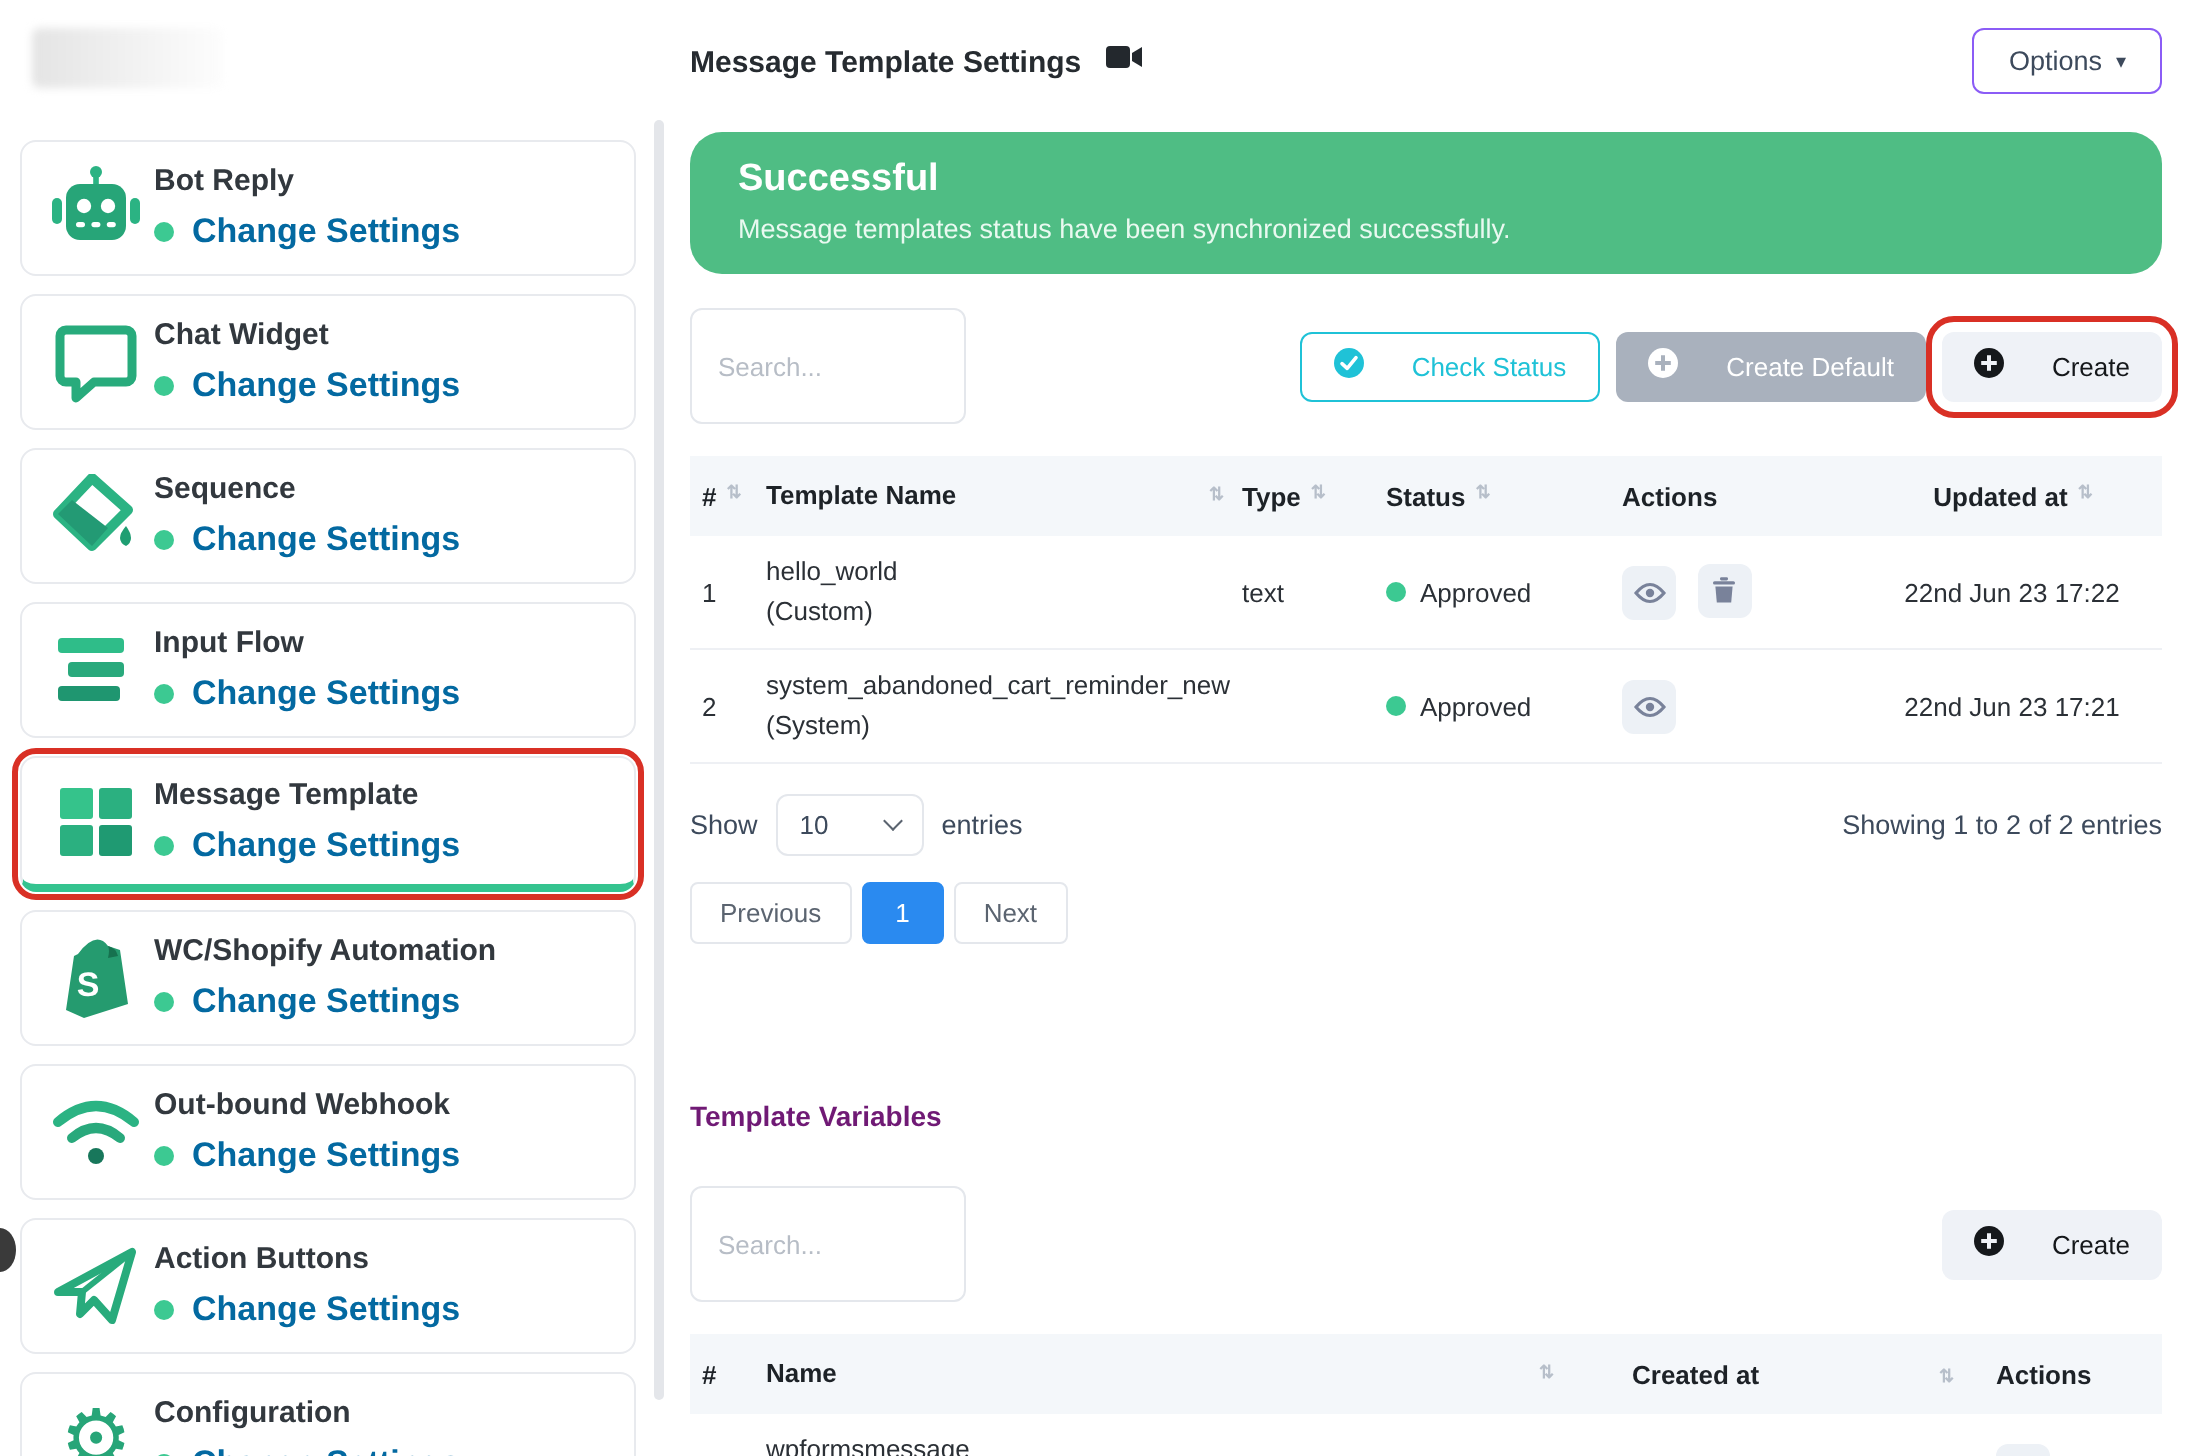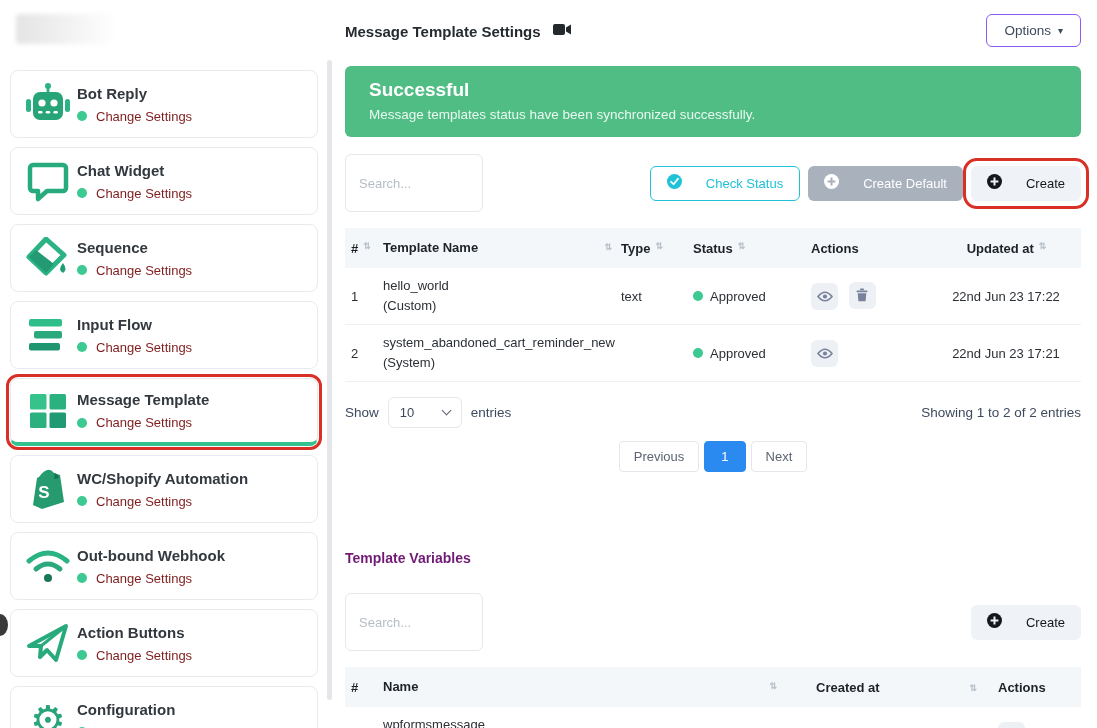--- a/index.html
+++ b/index.html
@@ -51,7 +51,7 @@
   .caret-down { font-size:10px; color:#3d4a5c; }
 
   .alert {
-    margin-top:20px; background:#4fbd84; border-radius:6px; padding:13px 24px 15px;
+    margin-top:20px; background:#4fbd84; border-radius:16px; padding:13px 24px 15px;
   }
   .alert-title { color:#ffffff; font-size:19px; font-weight:700; margin-bottom:6px; }
   .alert-msg { color:#e9f9f0; font-size:13.5px; }

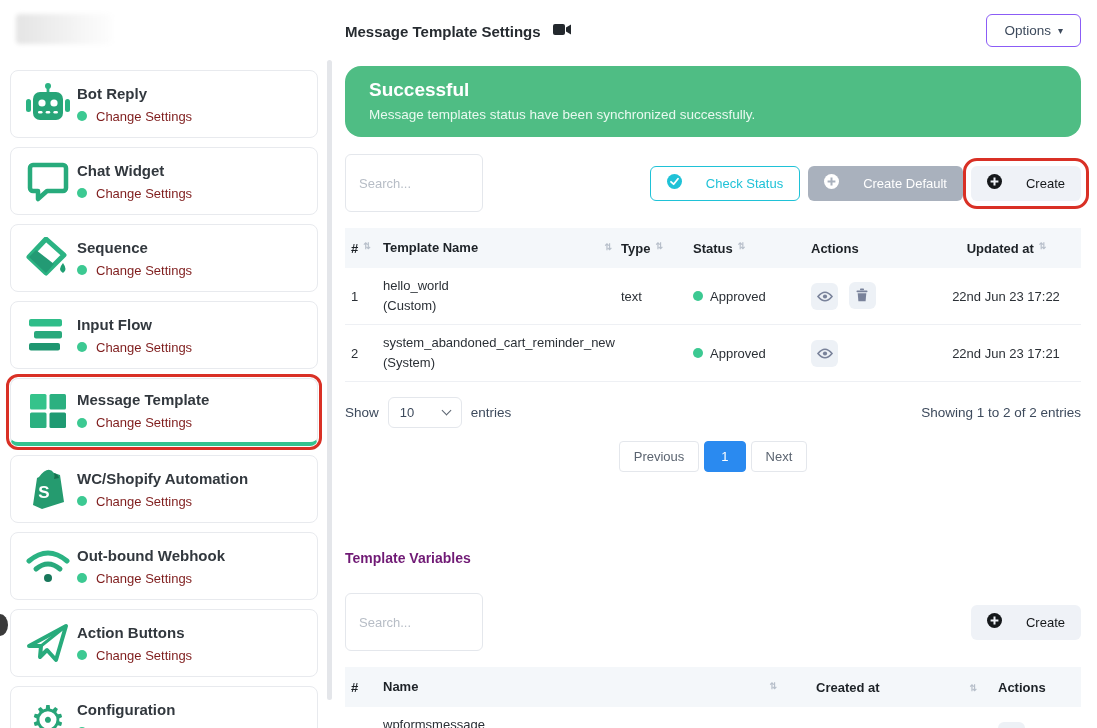--- a/index.html
+++ b/index.html
@@ -27,7 +27,7 @@
   .side-title { font-size:15px; font-weight:700; color:#32383e; margin-bottom:7px; }
   .side-link-row { display:flex; align-items:center; gap:9px; }
   .dot { width:10px; height:10px; border-radius:50%; background:#3cc992; }
-  .side-link { color:#7f1d1d; font-size:13px; font-weight:400; text-decoration:none; }
+  .side-link { color:#0369a1; font-size:17px; font-weight:700; text-decoration:none; }
   .gear-glyph { font-size:40px; line-height:40px; color:#27a578; }
 
   .v-scrollbar {

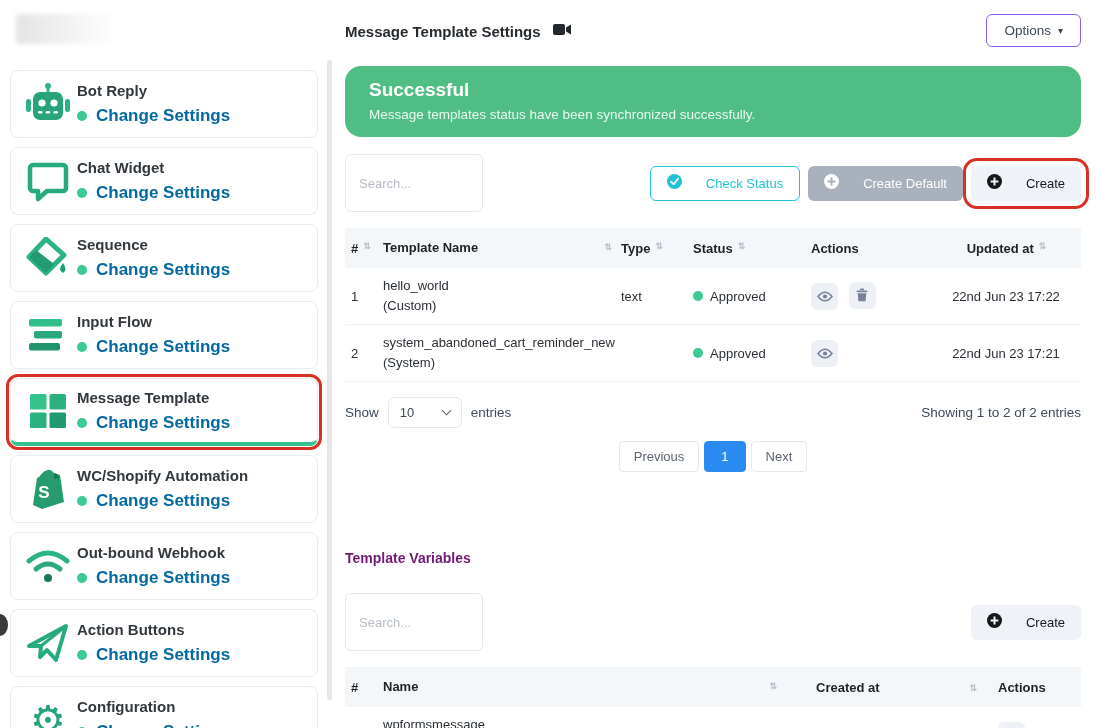--- a/index.html
+++ b/index.html
@@ -109,7 +109,7 @@
   }
   .chev { width:7px; height:7px; border-right:1.6px solid #5b6470; border-bottom:1.6px solid #5b6470; transform:rotate(45deg); margin-top:-4px; }
 
-  .pagination { margin-top:13px; display:flex; justify-content:center; gap:5px; }
+  .pagination { margin-top:13px; display:flex; justify-content:flex-start; gap:5px; }
   .page-btn {
     border:1px solid #e4e7ec; background:#fff; border-radius:4px; padding:7px 14px;
     font-size:13px; color:#5b6470; cursor:pointer; font-family:inherit;

